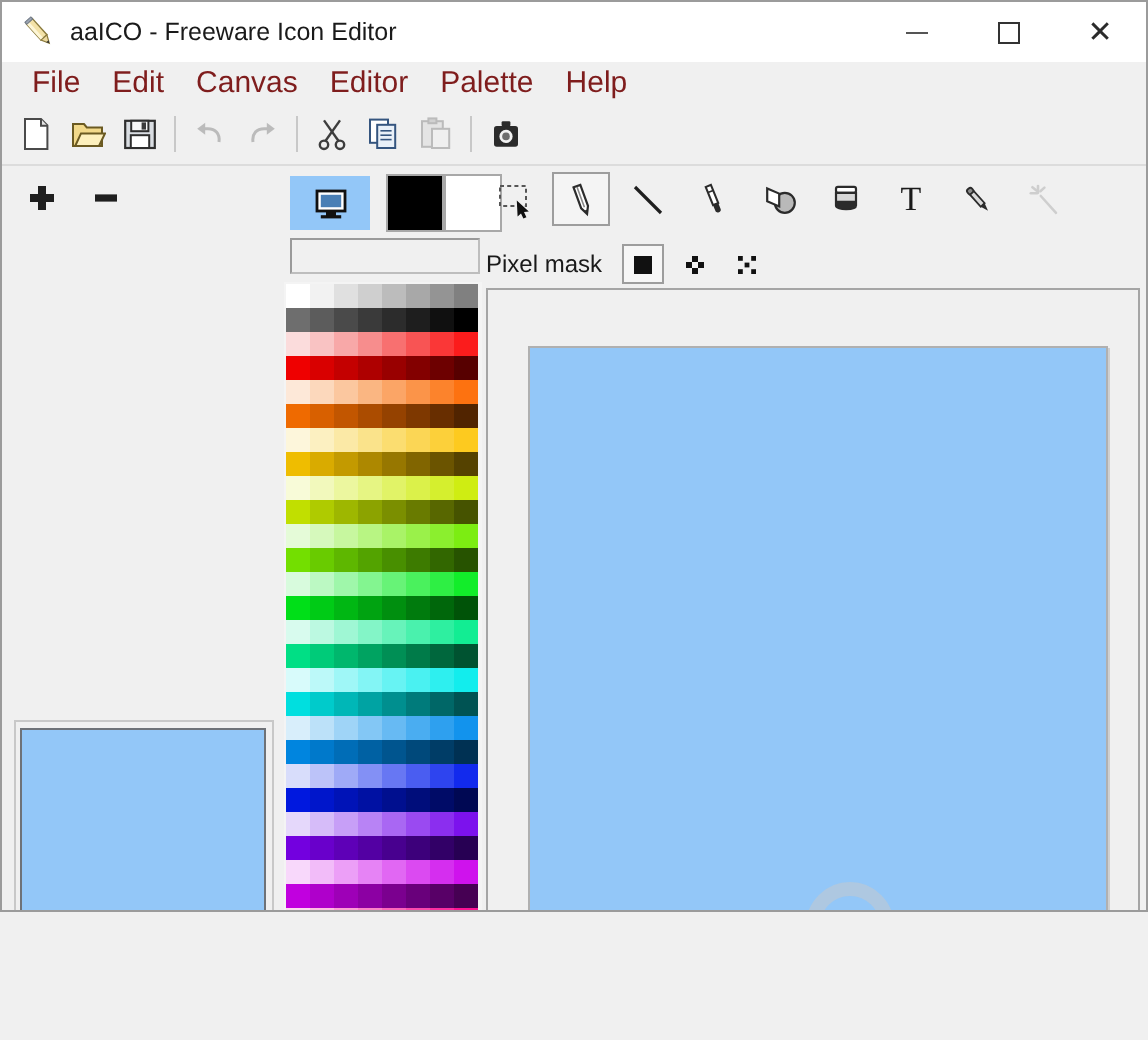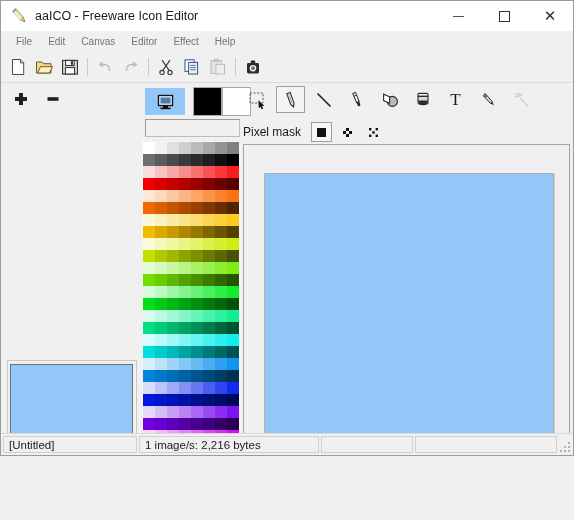--- a/index.html
+++ b/index.html
@@ -55,7 +55,7 @@
     padding-left: 7px;
   }
   .menu-item {
-    font-size: 10px; color: #737373;
+    font-size: 15px; color: #7f1d1d;
     padding: 2px 8px 3px 8px;
     white-space: nowrap;
   }

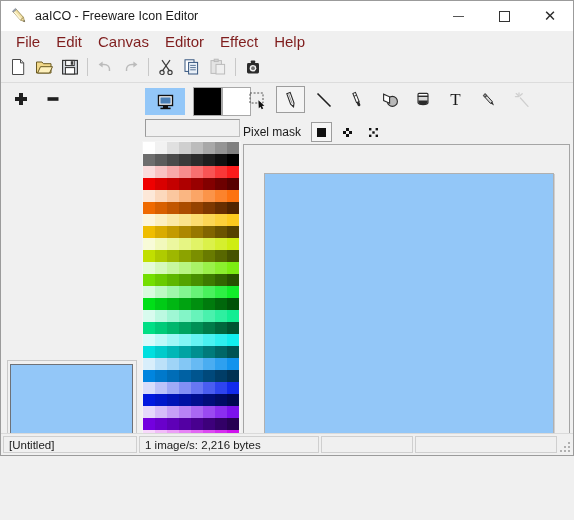--- a/index.html
+++ b/index.html
@@ -289,7 +289,7 @@
     <div class="menu-item">Edit</div>
     <div class="menu-item">Canvas</div>
     <div class="menu-item">Editor</div>
-    <div class="menu-item">Effect</div>
+    <div class="menu-item">Palette</div>
     <div class="menu-item">Help</div>
   </div>
 

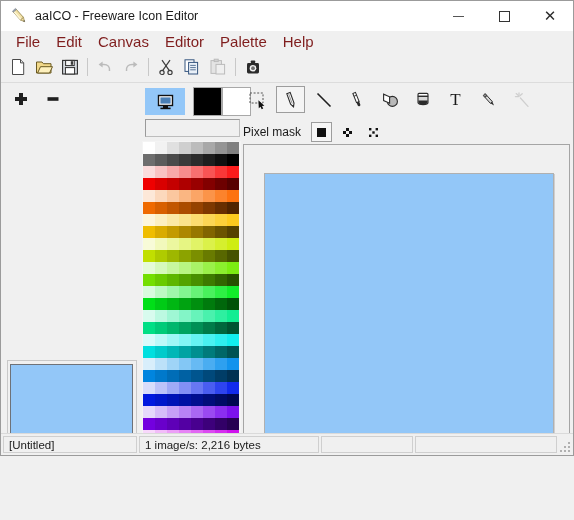--- a/index.html
+++ b/index.html
@@ -745,20 +745,6 @@
     <div class="wm-ring"></div>
   </div>
 
-  <div class="statusbar">
-    <div class="sb-cell sb-1">[Untitled]</div>
-    <div class="sb-cell sb-2">1 image/s: 2,216 bytes</div>
-    <div class="sb-cell sb-3"></div>
-    <div class="sb-cell sb-4"></div>
-    <div class="grip">
-      <i style="left:10px;top:2px"></i>
-      <i style="left:6px;top:6px"></i>
-        <i style="left:10px;top:6px"></i>
-      <i style="left:2px;top:10px"></i>
-        <i style="left:6px;top:10px"></i>
-        <i style="left:10px;top:10px"></i>
-    </div>
-  </div>
 
 </div>
 

